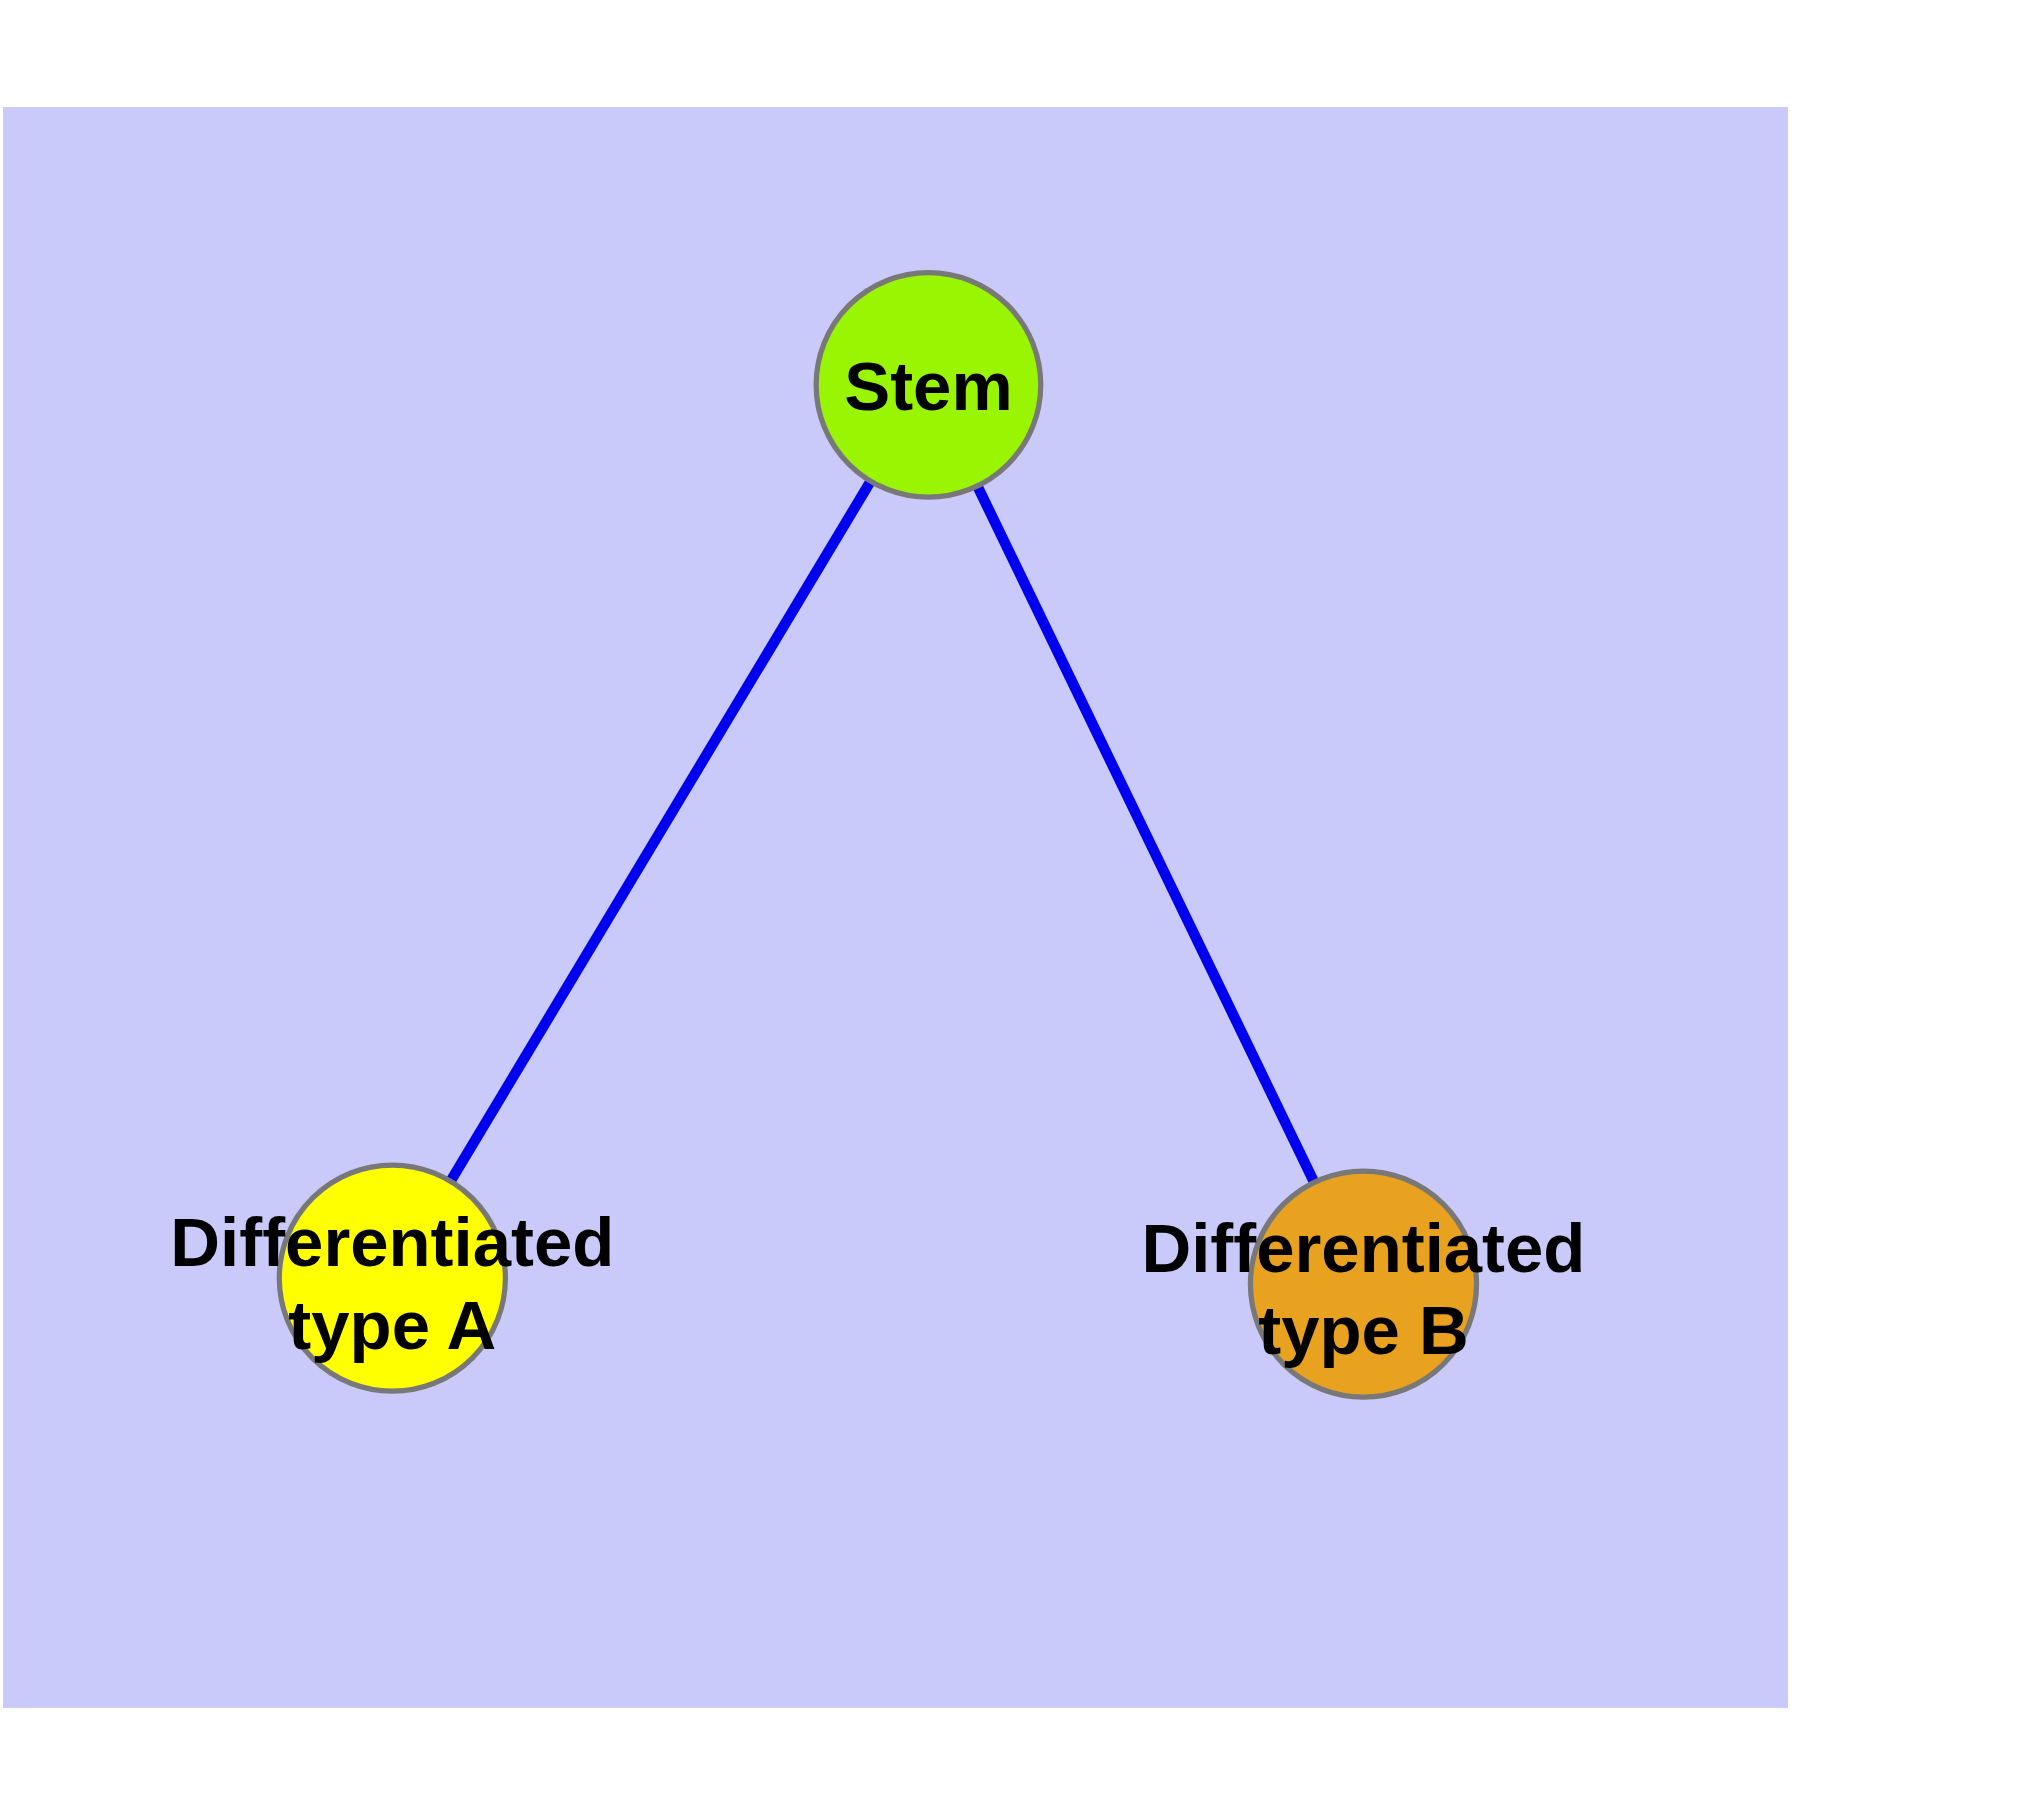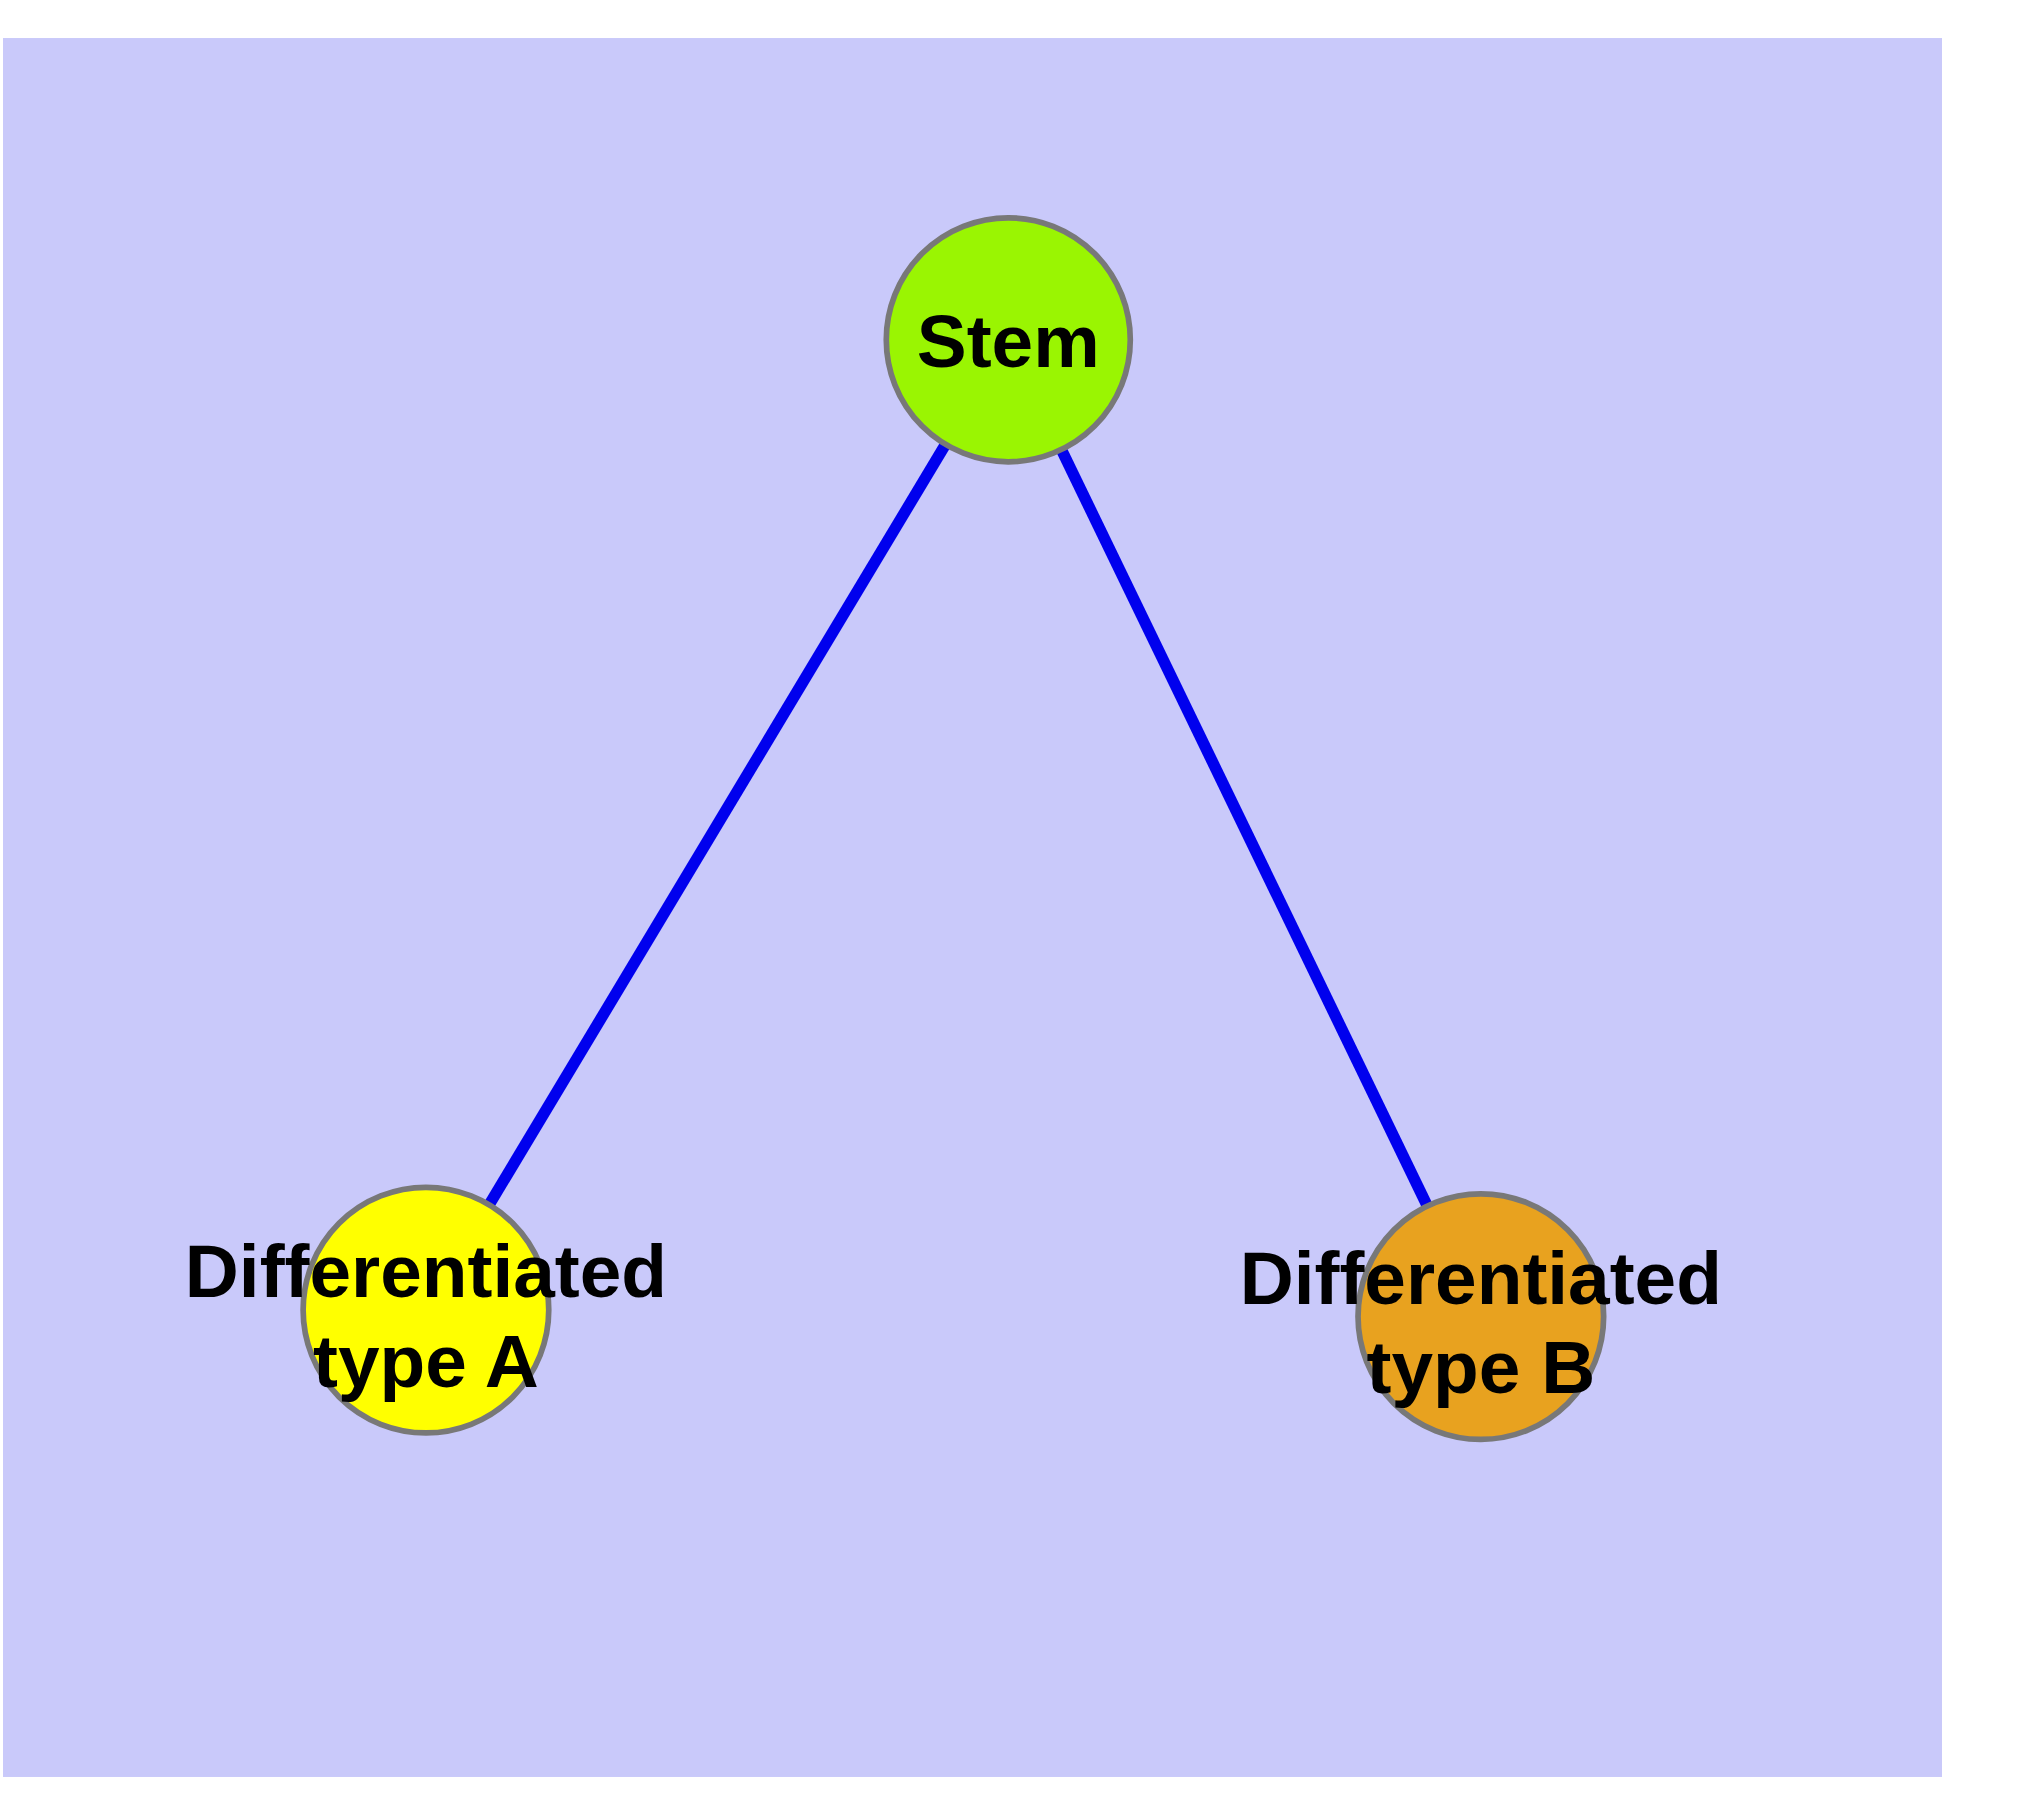--- a/index.html
+++ b/index.html
@@ -9,7 +9,7 @@
   }
   .canvas-wrap {
     position: relative;
-    width: 1942px;
+    width: 1788px;
     height: 1812px;
     box-sizing: border-box;
     border-top: 3.4px solid #ffffff;

